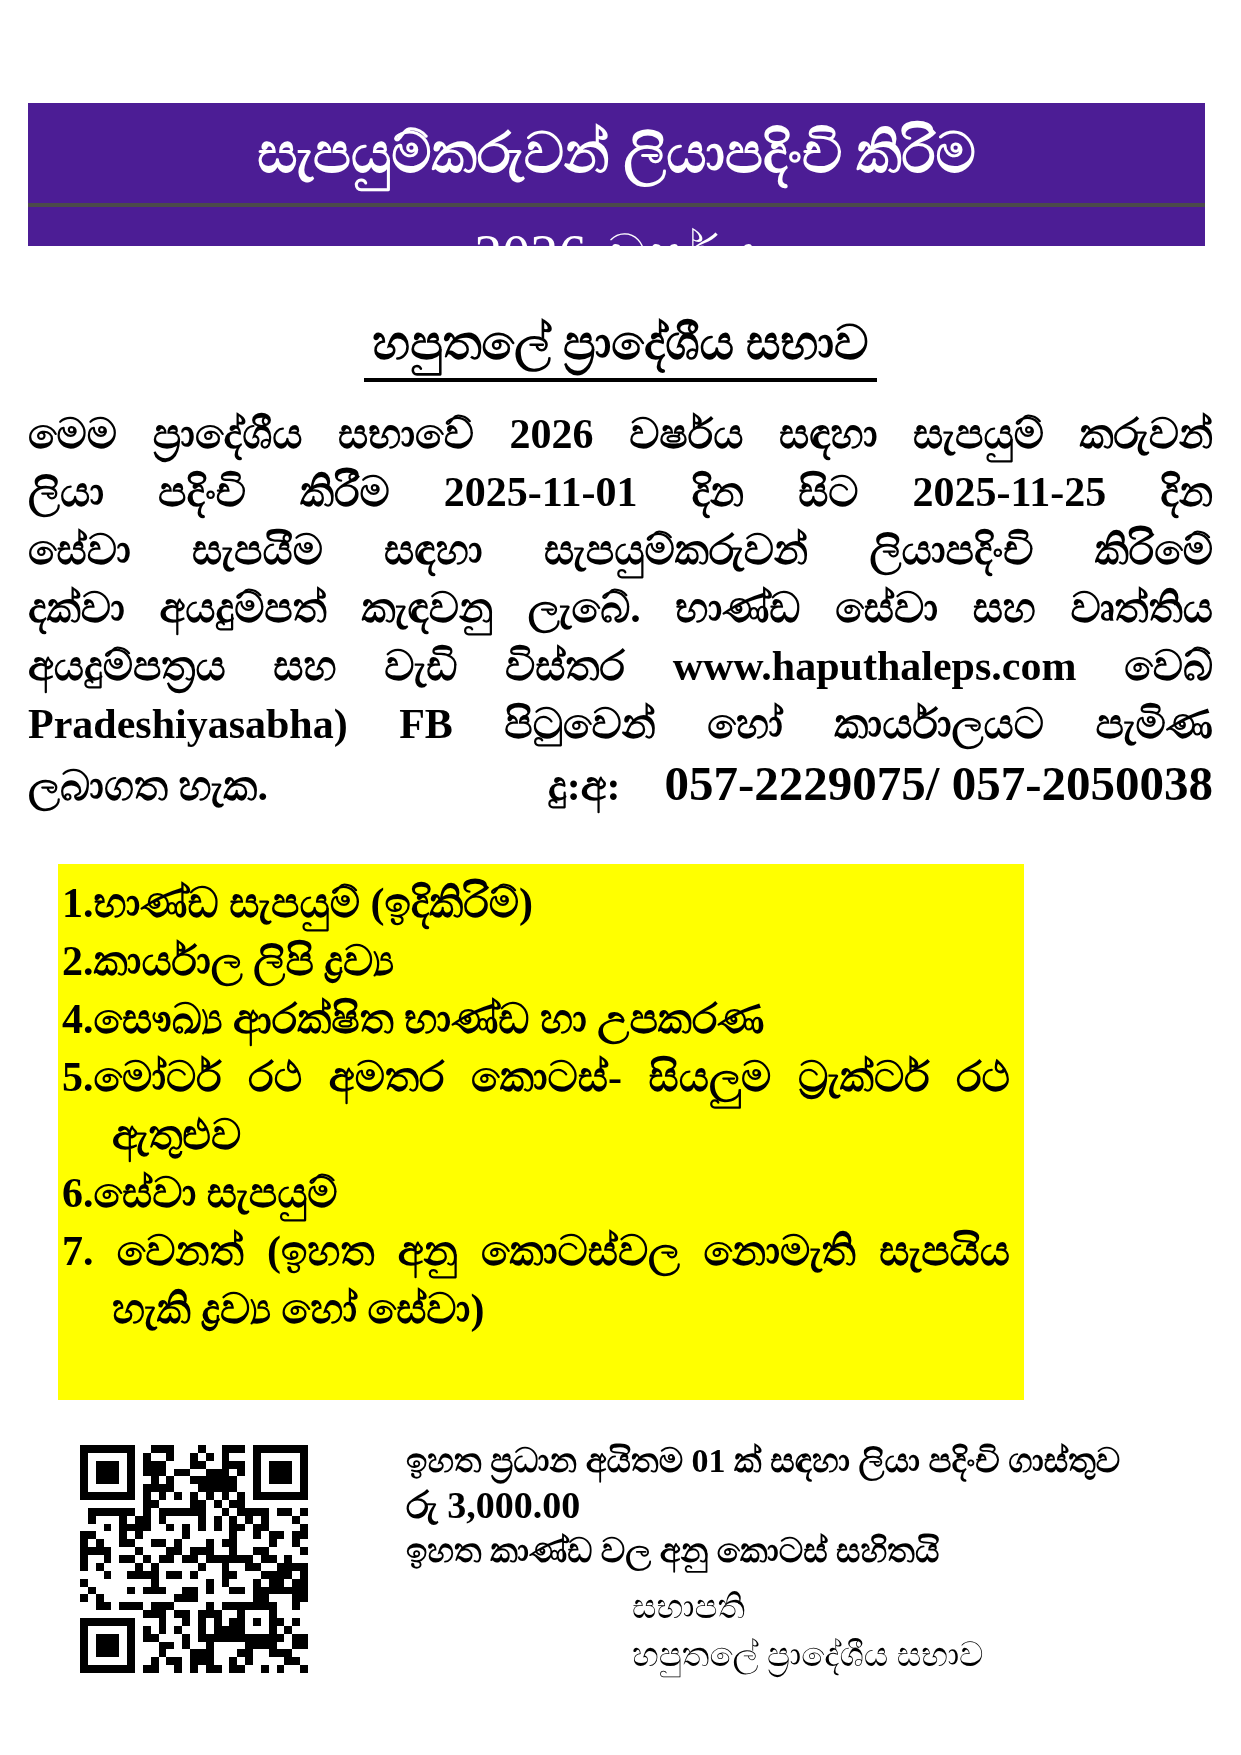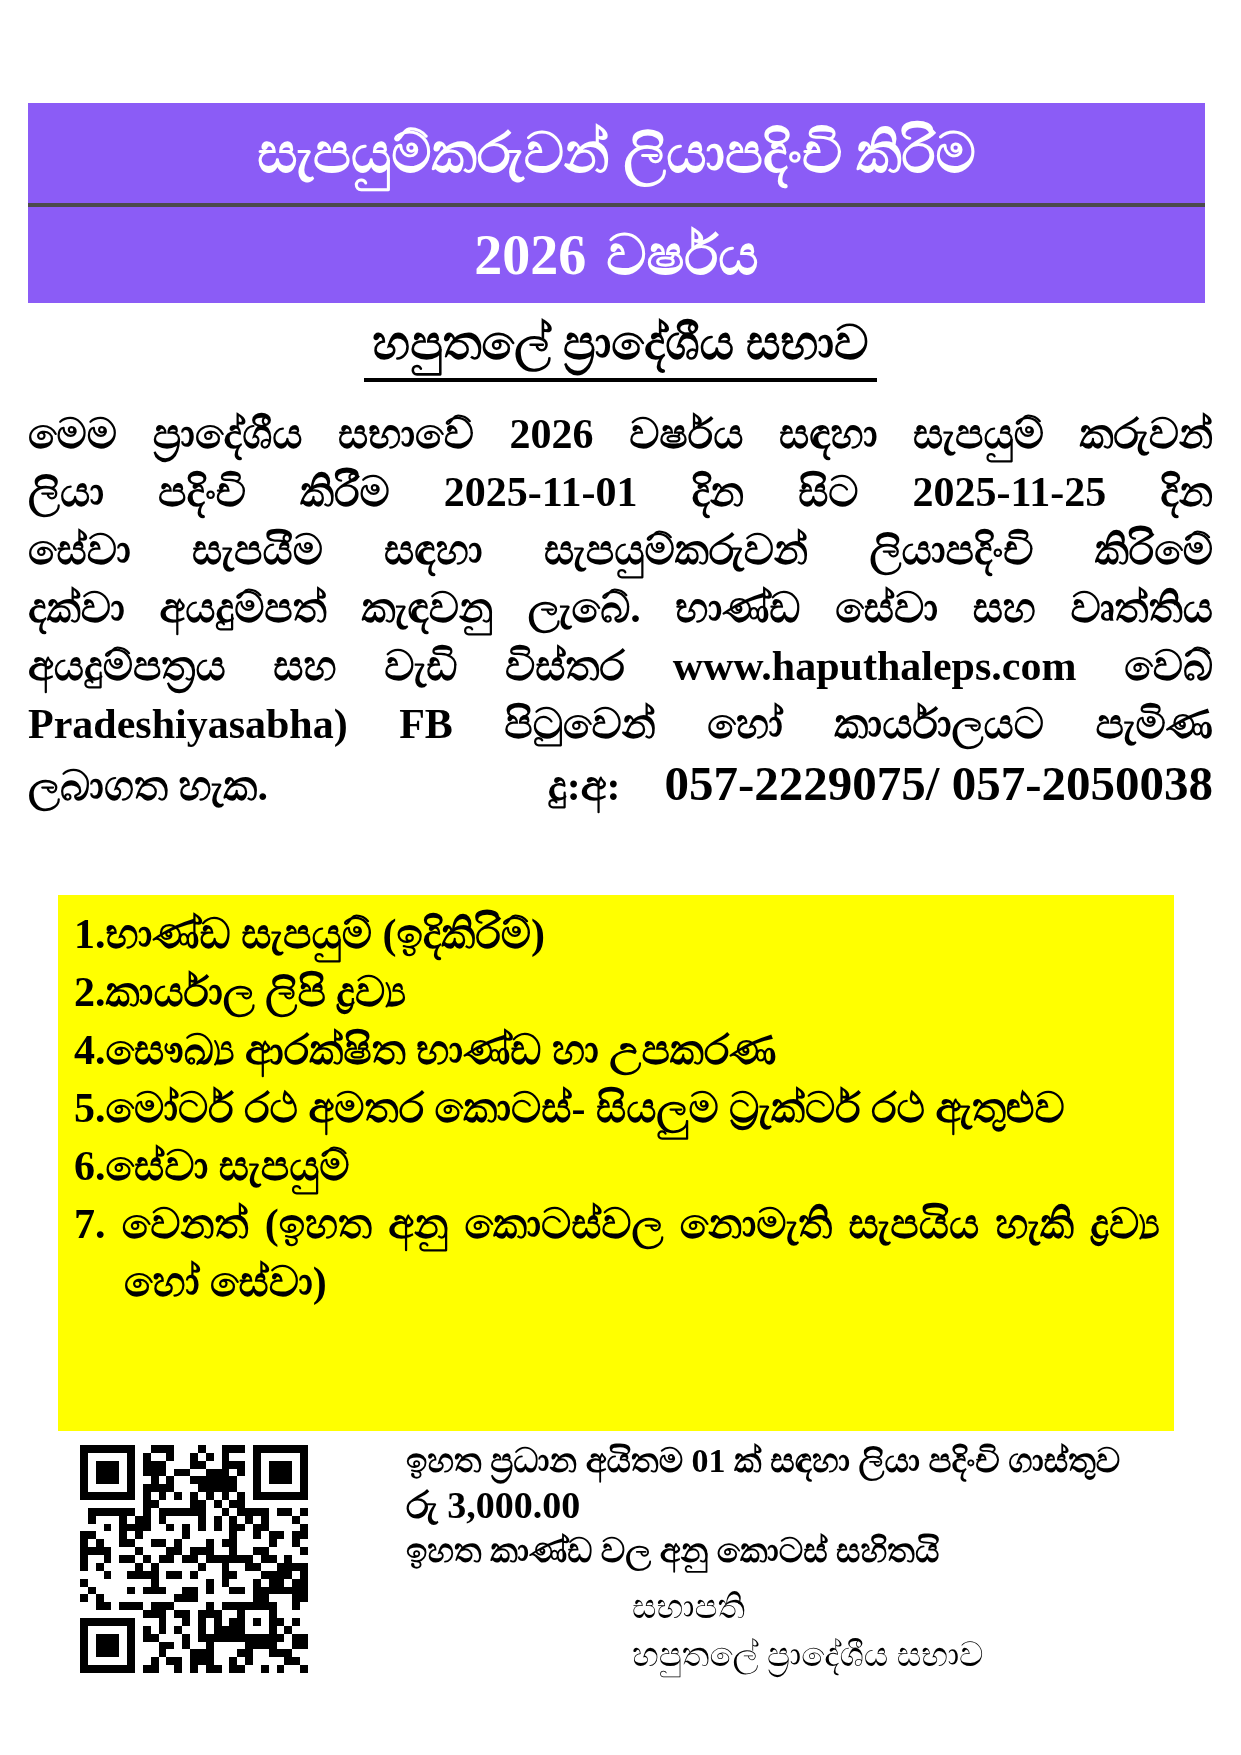--- a/index.html
+++ b/index.html
@@ -8,7 +8,7 @@
     font-family:"Liberation Serif","DejaVu Sans",serif;overflow:hidden;
   }
   
-  .banner{position:absolute;left:28px;top:103px;width:1177px;height:200px;background:#8b5cf6;color:#fff;text-align:center}
+  .banner{position:absolute;left:28px;top:103px;width:1177px;height:143px;background:#4c1d95;color:#fff;text-align:center}
   .banner-row1{height:104px;display:flex;align-items:center;justify-content:center;
     font-size:56px;font-weight:bold;border-bottom:4px solid #4b4b4b;box-sizing:border-box}
   .banner-row2{height:96px;display:flex;align-items:center;justify-content:center;gap:20px;

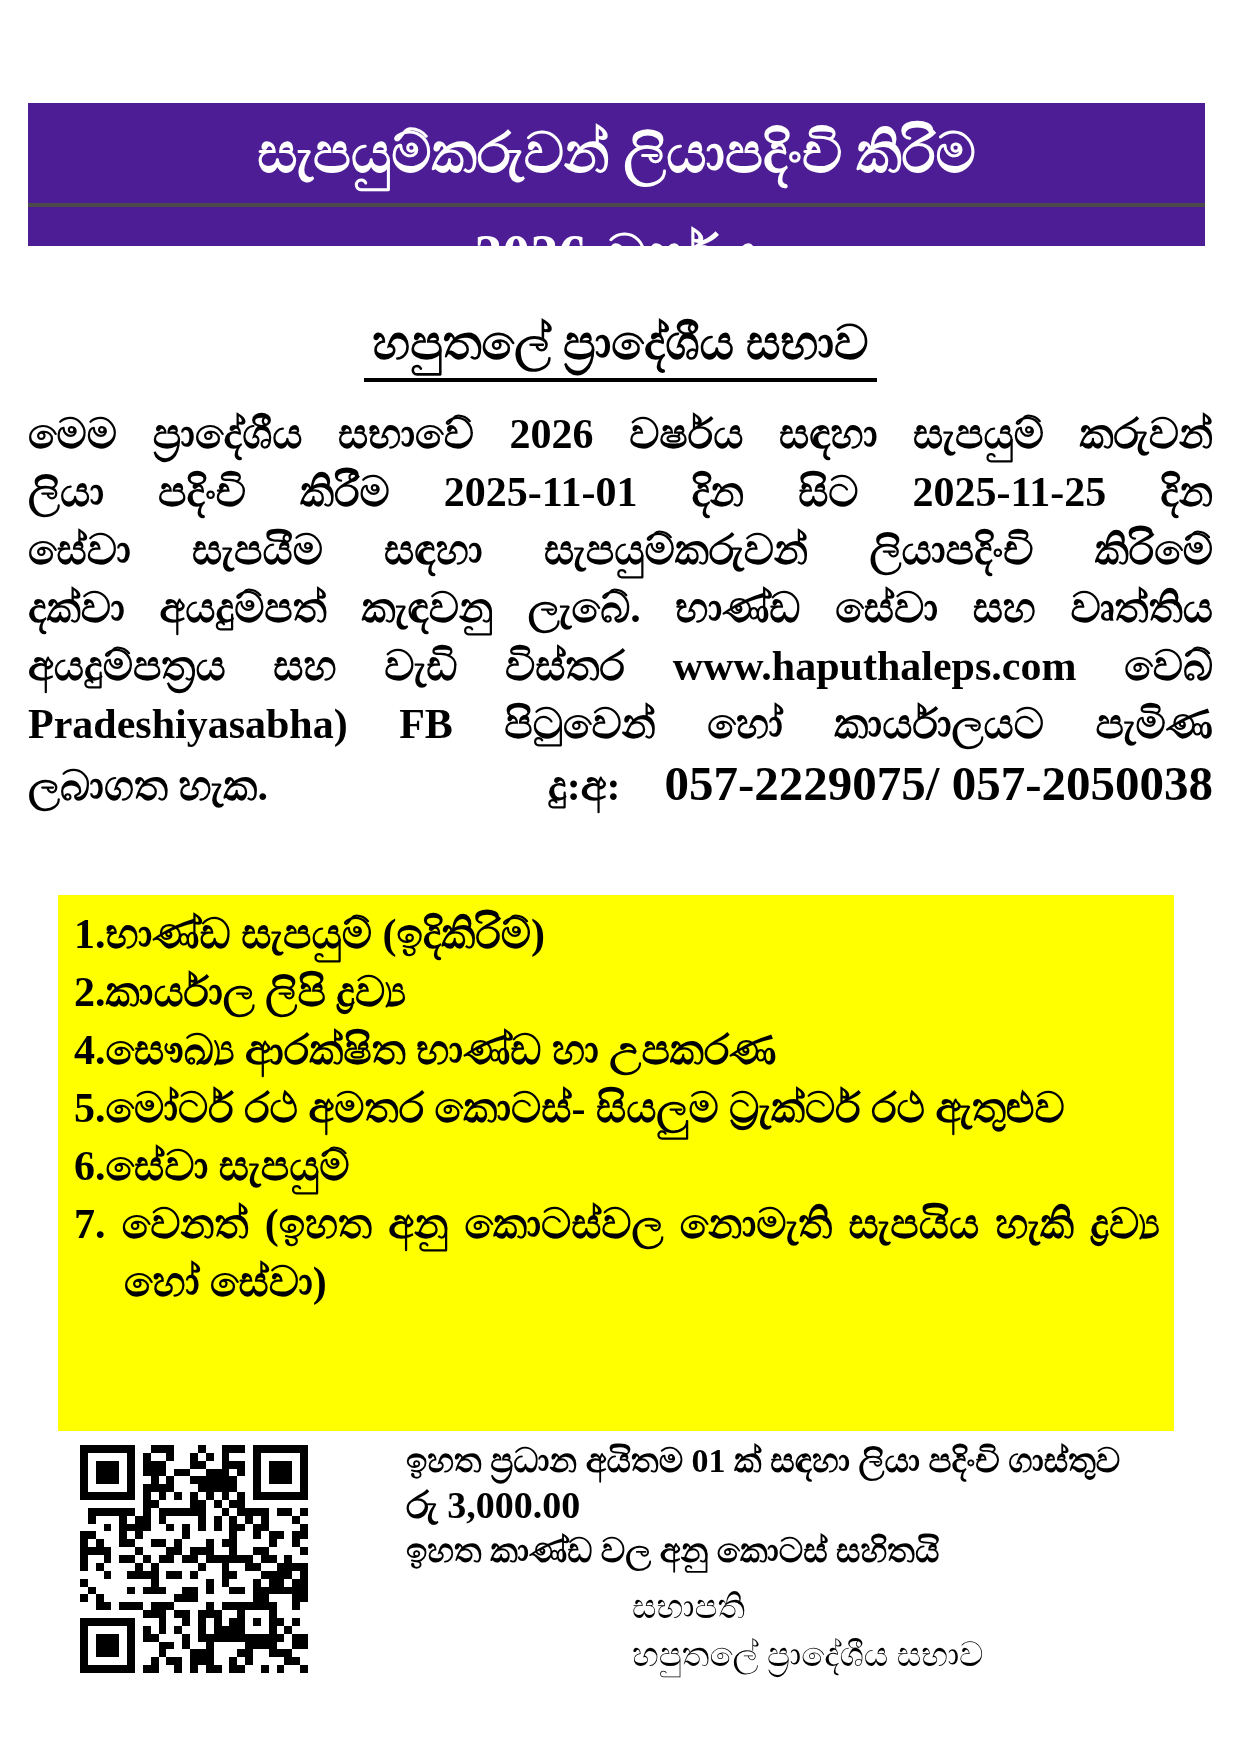--- a/index.html
+++ b/index.html
@@ -12,7 +12,7 @@
   .banner-row1{height:104px;display:flex;align-items:center;justify-content:center;
     font-size:56px;font-weight:bold;border-bottom:4px solid #4b4b4b;box-sizing:border-box}
   .banner-row2{height:96px;display:flex;align-items:center;justify-content:center;gap:20px;
-    font-size:56px;font-weight:bold}
+    font-size:56px;font-weight:normal}
   
   .title-wrap{position:absolute;top:315px;left:0;width:100%;text-align:center}
   .doc-title{display:inline-block;font-size:48px;font-weight:bold;border-bottom:4px solid #000;padding:0 8px 6px 8px}

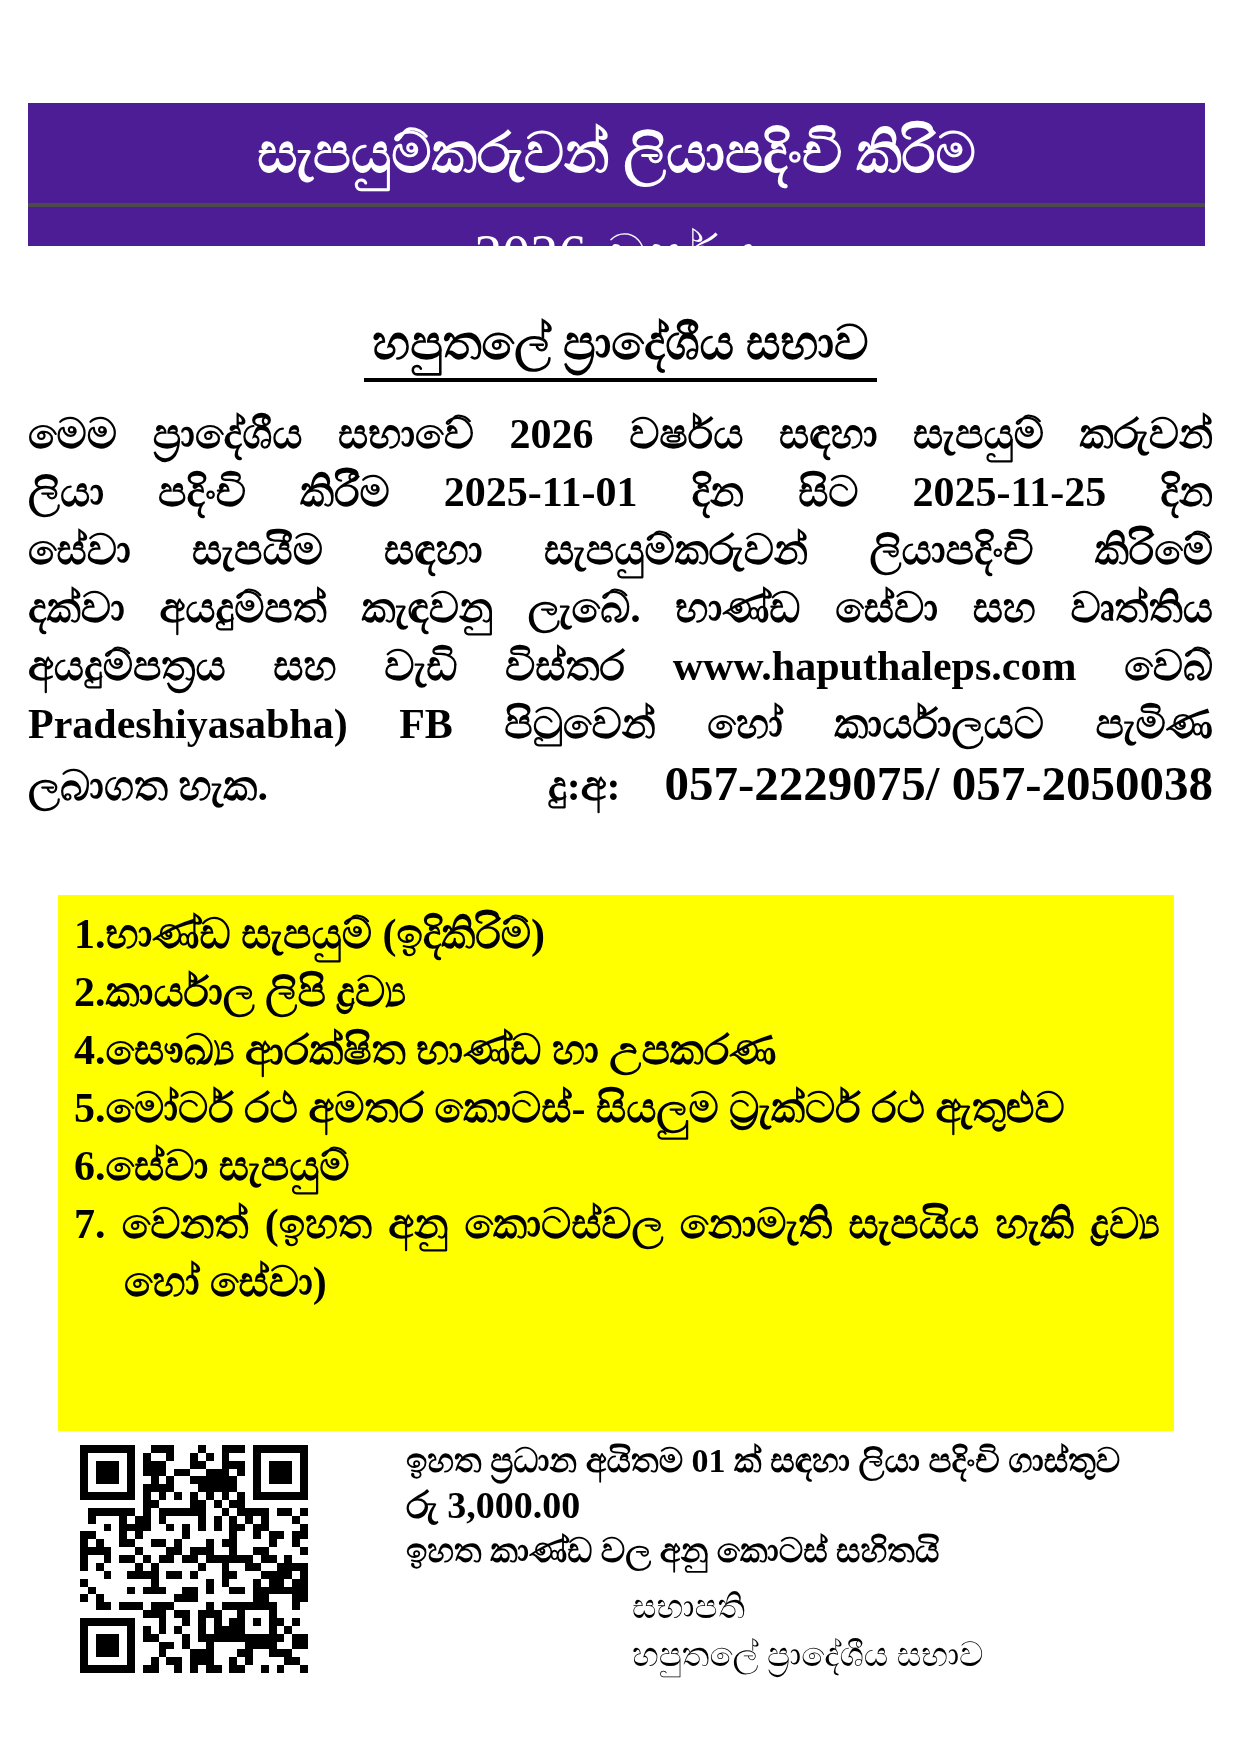--- a/index.html
+++ b/index.html
@@ -24,8 +24,8 @@
   .contact .clabel{margin-left:auto}
   .contact .cnums{font-size:49px;margin-left:44px;white-space:nowrap}
   
-  .ybox{position:absolute;left:58px;top:895px;width:1116px;height:536px;background:#ffff00;
-    box-sizing:border-box;padding:10px 14px 0 16px}
+  .ybox{position:absolute;left:58px;top:864px;width:966px;height:536px;background:#ffff00;
+    box-sizing:border-box;padding:10px 14px 0 4px}
   .yitem{font-size:42px;font-weight:bold;line-height:58px;text-align:justify;
     padding-left:50px;text-indent:-50px}
   

